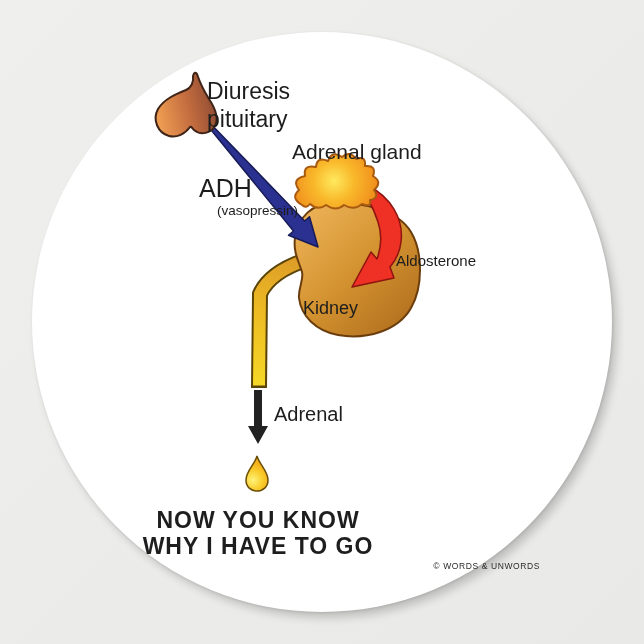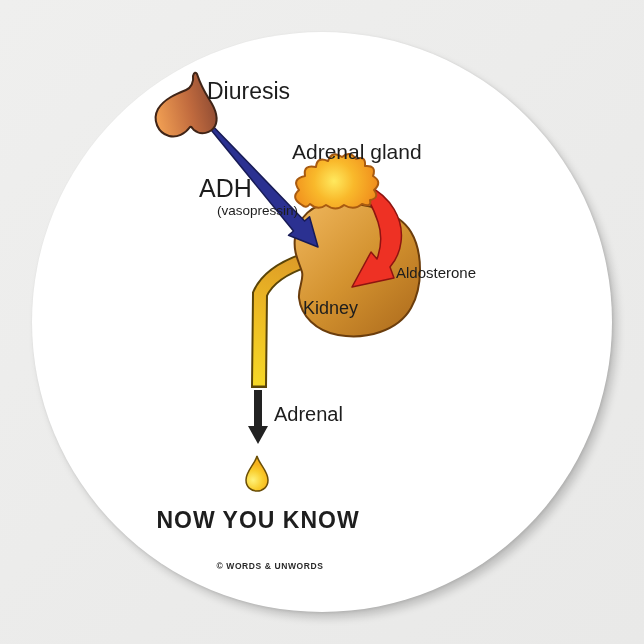--- a/index.html
+++ b/index.html
@@ -136,6 +136,7 @@
 
 <div class="label label-posterior">
   <div>Diuresis</div>
+  <div>pituitary</div>
 </div>
 <div class="label label-adrenal">Adrenal gland</div>
 <div class="label label-adh">ADH</div>

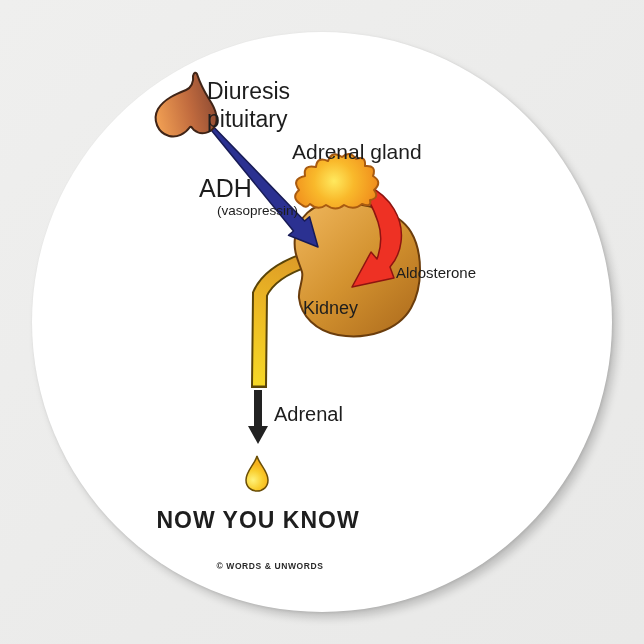--- a/index.html
+++ b/index.html
@@ -19,7 +19,7 @@
   .label-adrenal{left:292px;top:140px;font-size:21px;}
   .label-adh{left:199px;top:174px;font-size:25px;}
   .label-vasopressin{left:176px;top:203px;font-size:13.5px;margin-left:41px;}
-  .label-aldosterone{left:396px;top:264px;font-size:15px;}
+  .label-aldosterone{left:396px;top:252px;font-size:15px;}
   .label-kidney{left:303px;top:298px;font-size:18px;}
   .label-diuresis{left:274px;top:403px;font-size:20px;}
   .caption{

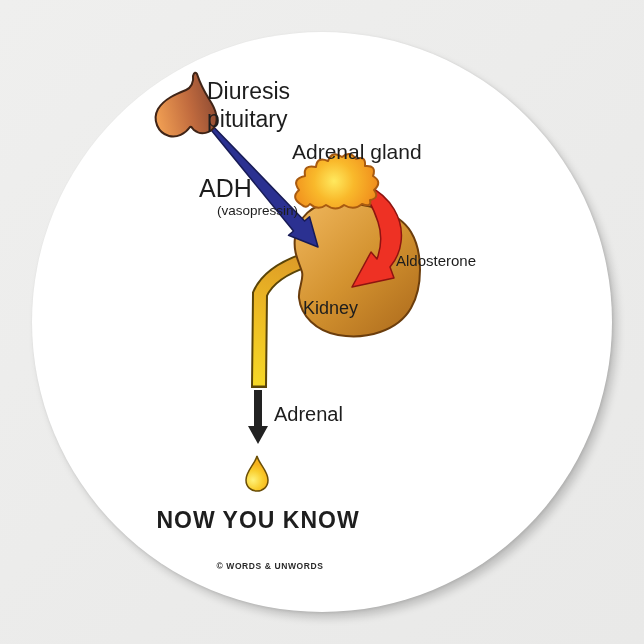--- a/index.html
+++ b/index.html
@@ -147,6 +147,7 @@
 
 <div class="caption">
   <div>NOW YOU KNOW</div>
+  <div>WHY I HAVE TO GO</div>
 </div>
 <div class="credit">© WORDS &amp; UNWORDS</div>
 

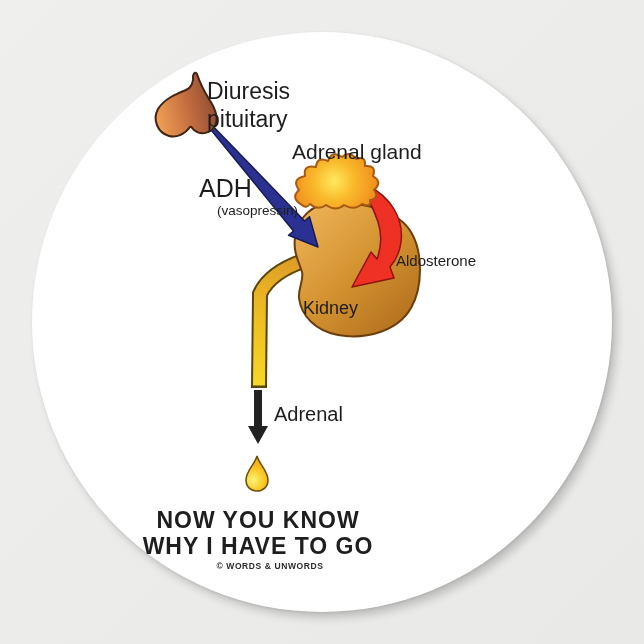--- a/index.html
+++ b/index.html
@@ -27,8 +27,8 @@
     color:#1e1e1e;font-weight:bold;font-size:23px;line-height:26px;letter-spacing:1px;
   }
   .credit{
-    position:absolute;left:0;top:561px;width:540px;text-align:center;
-    color:#2a2a2a;font-weight:bold;font-size:8.5px;letter-spacing:0.6px;
+    position:absolute;left:0;top:561px;width:540px;text-align:right;
+    color:#2a2a2a;font-weight:normal;font-size:8.5px;letter-spacing:0.6px;
   }
 </style>
 </head>

